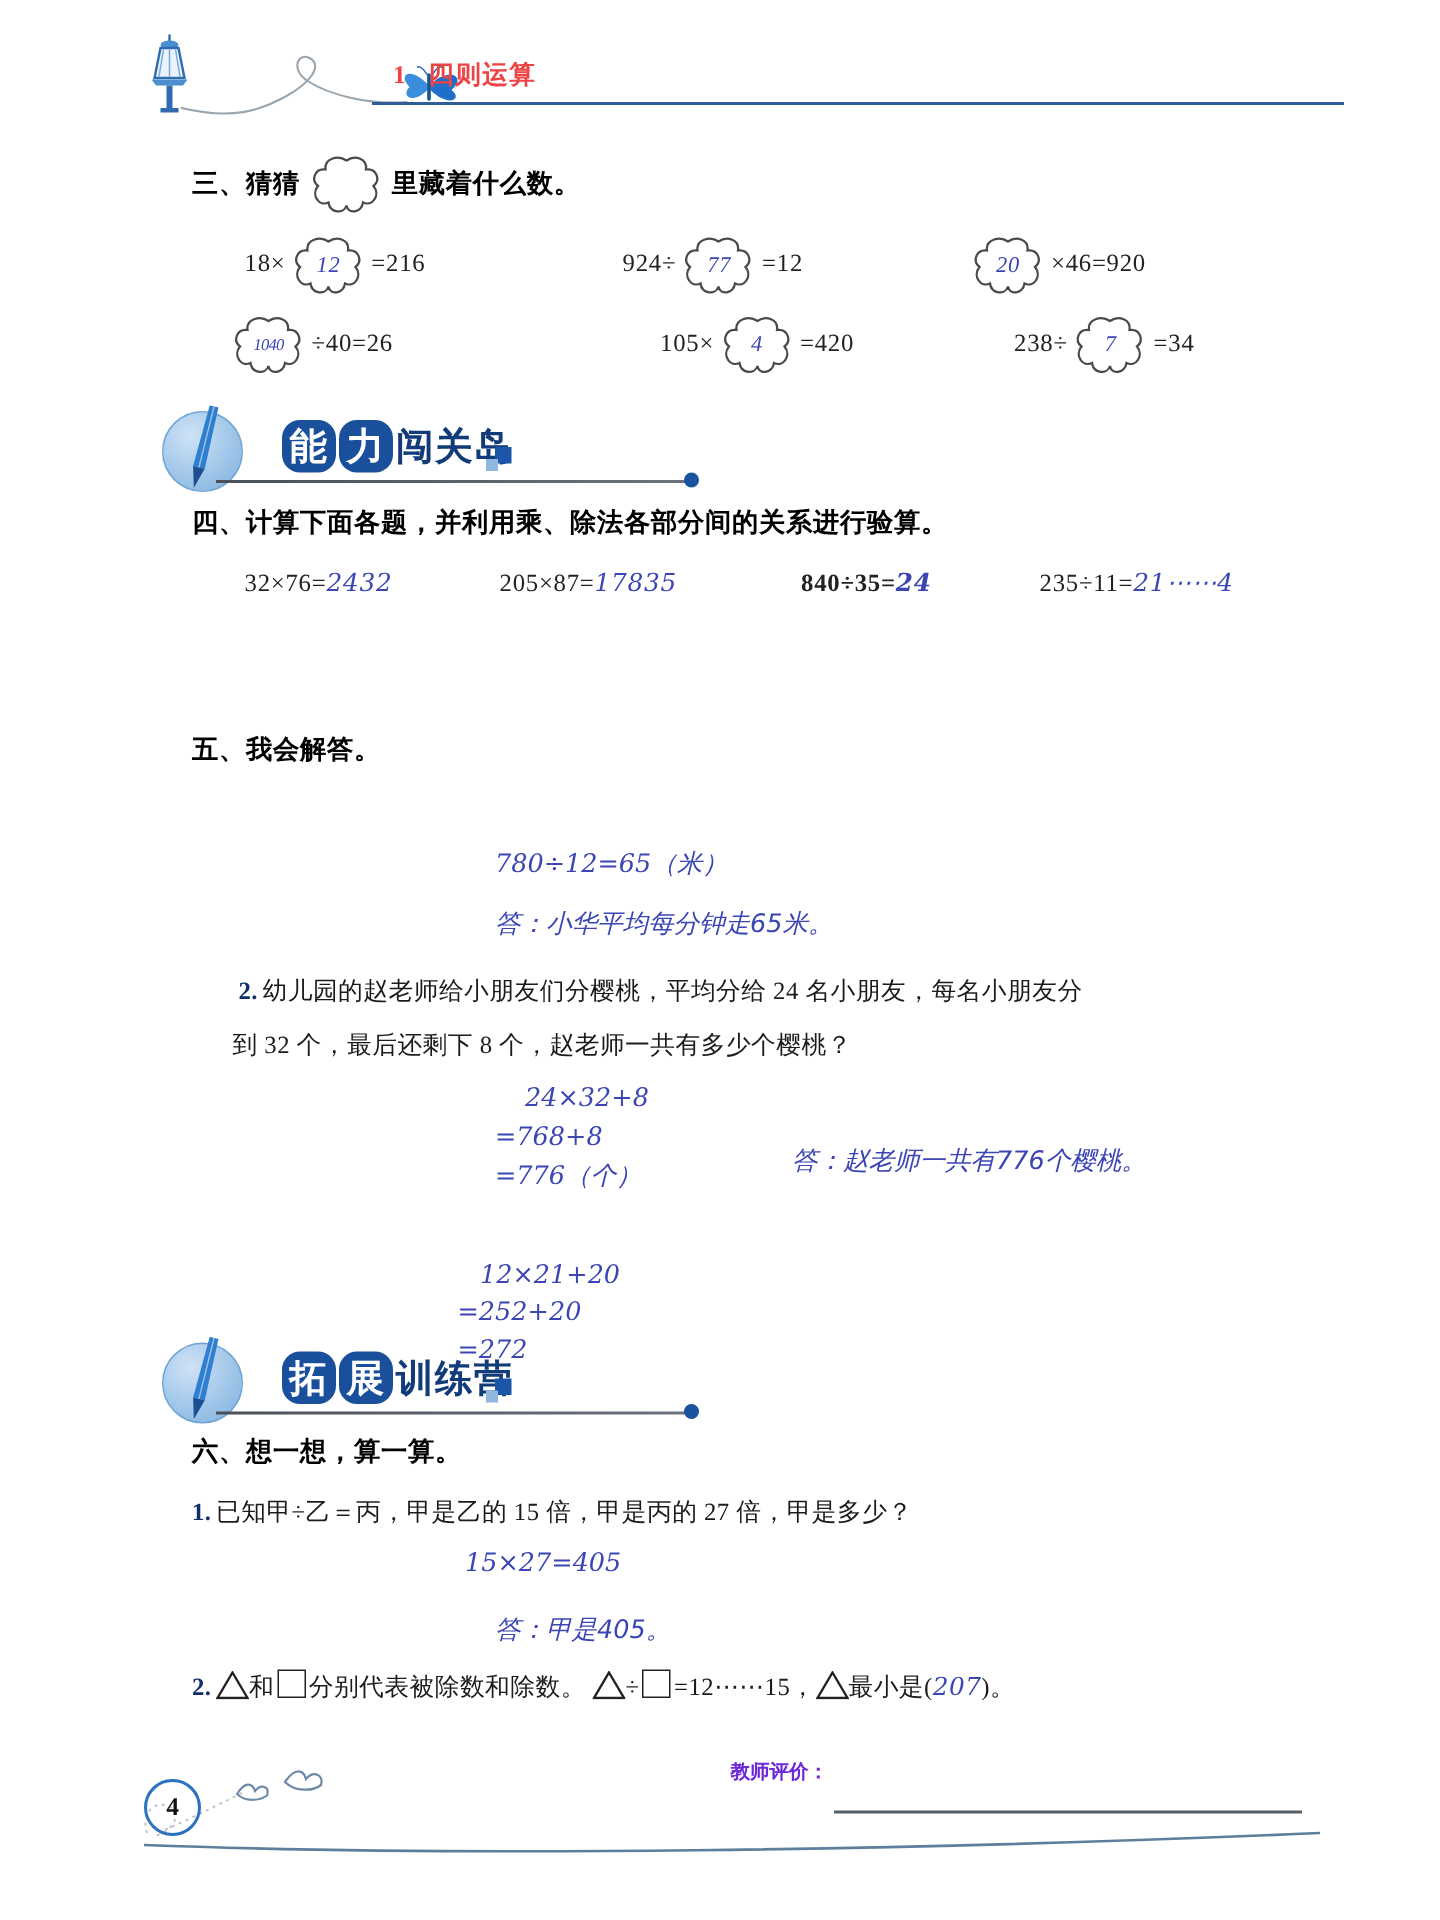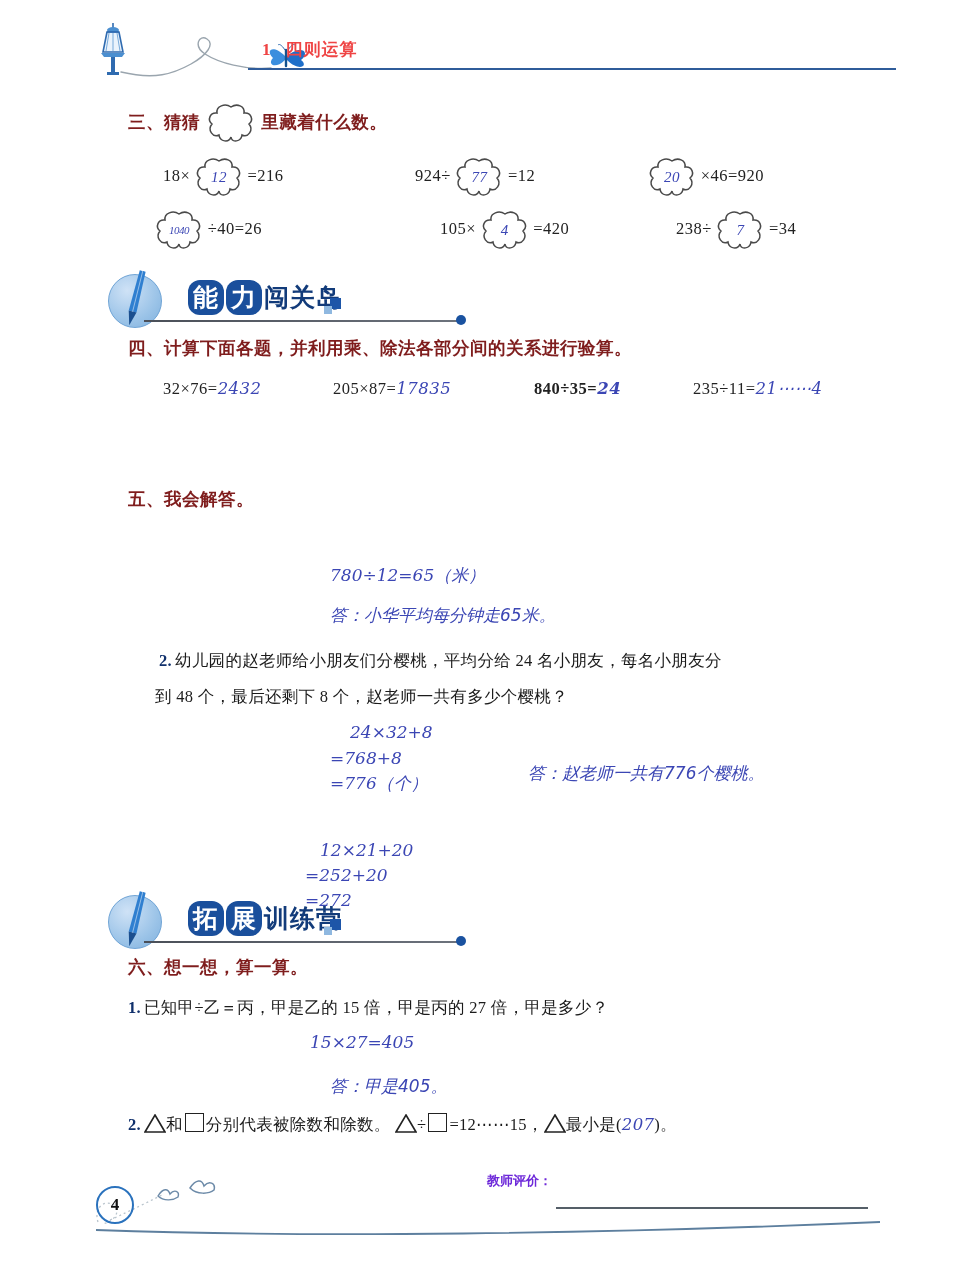--- a/index.html
+++ b/index.html
@@ -21,7 +21,7 @@
 
   
   .sec-head{position:absolute;font-family:"DejaVu Sans","Liberation Sans",sans-serif;
-            font-weight:bold;font-size:17.5px;color:#7f1d1d;letter-spacing:.5px;}
+            font-weight:bold;font-size:17.5px;color:#000000;letter-spacing:.5px;}
   .q-text{position:absolute;font-size:16.5px;color:#1b1b1b;letter-spacing:.3px;
           font-family:"Liberation Serif","DejaVu Serif",serif;}
   .q-num{font-weight:bold;color:#10306c;margin-right:3px;}

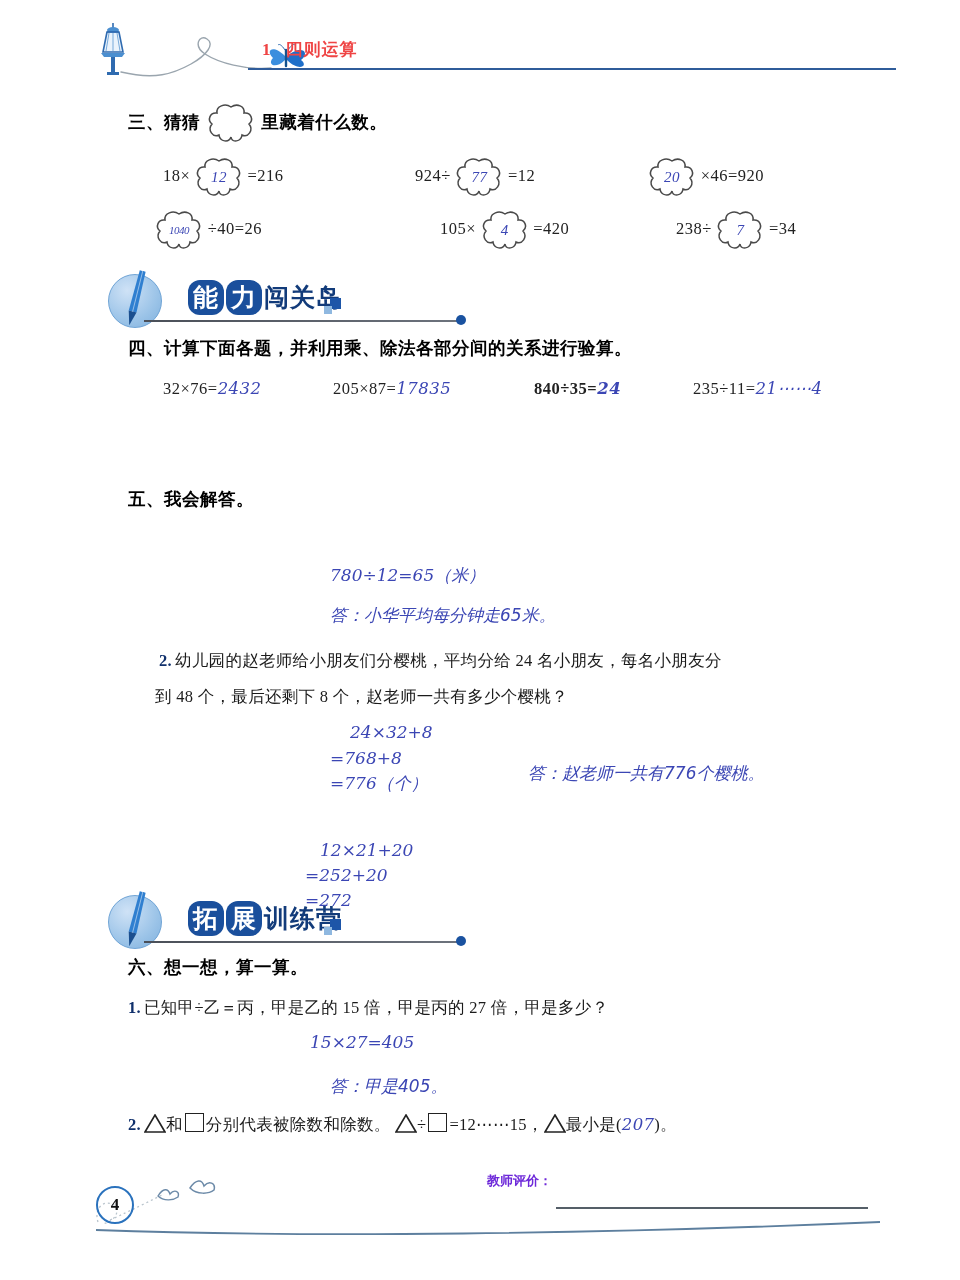--- a/index.html
+++ b/index.html
@@ -220,7 +220,7 @@
   <div class="q-text" style="left:128px;top:650px;margin-left:31px;">
     <span class="q-num">2.</span><span>幼儿园的赵老师给小朋友们分樱桃，平均分给 24 名小朋友，每名小朋友分</span>
   </div>
-  <div class="q-text" style="left:155px;top:686px;">到 48 个，最后还剩下 8 个，赵老师一共有多少个樱桃？</div>
+  <div class="q-text" style="left:155px;top:686px;">到 32 个，最后还剩下 8 个，赵老师一共有多少个樱桃？</div>
 
   <div class="ans hw" style="left:350px;top:722px;">24×32+8</div>
   <div class="ans hw" style="left:330px;top:748px;">=768+8</div>

